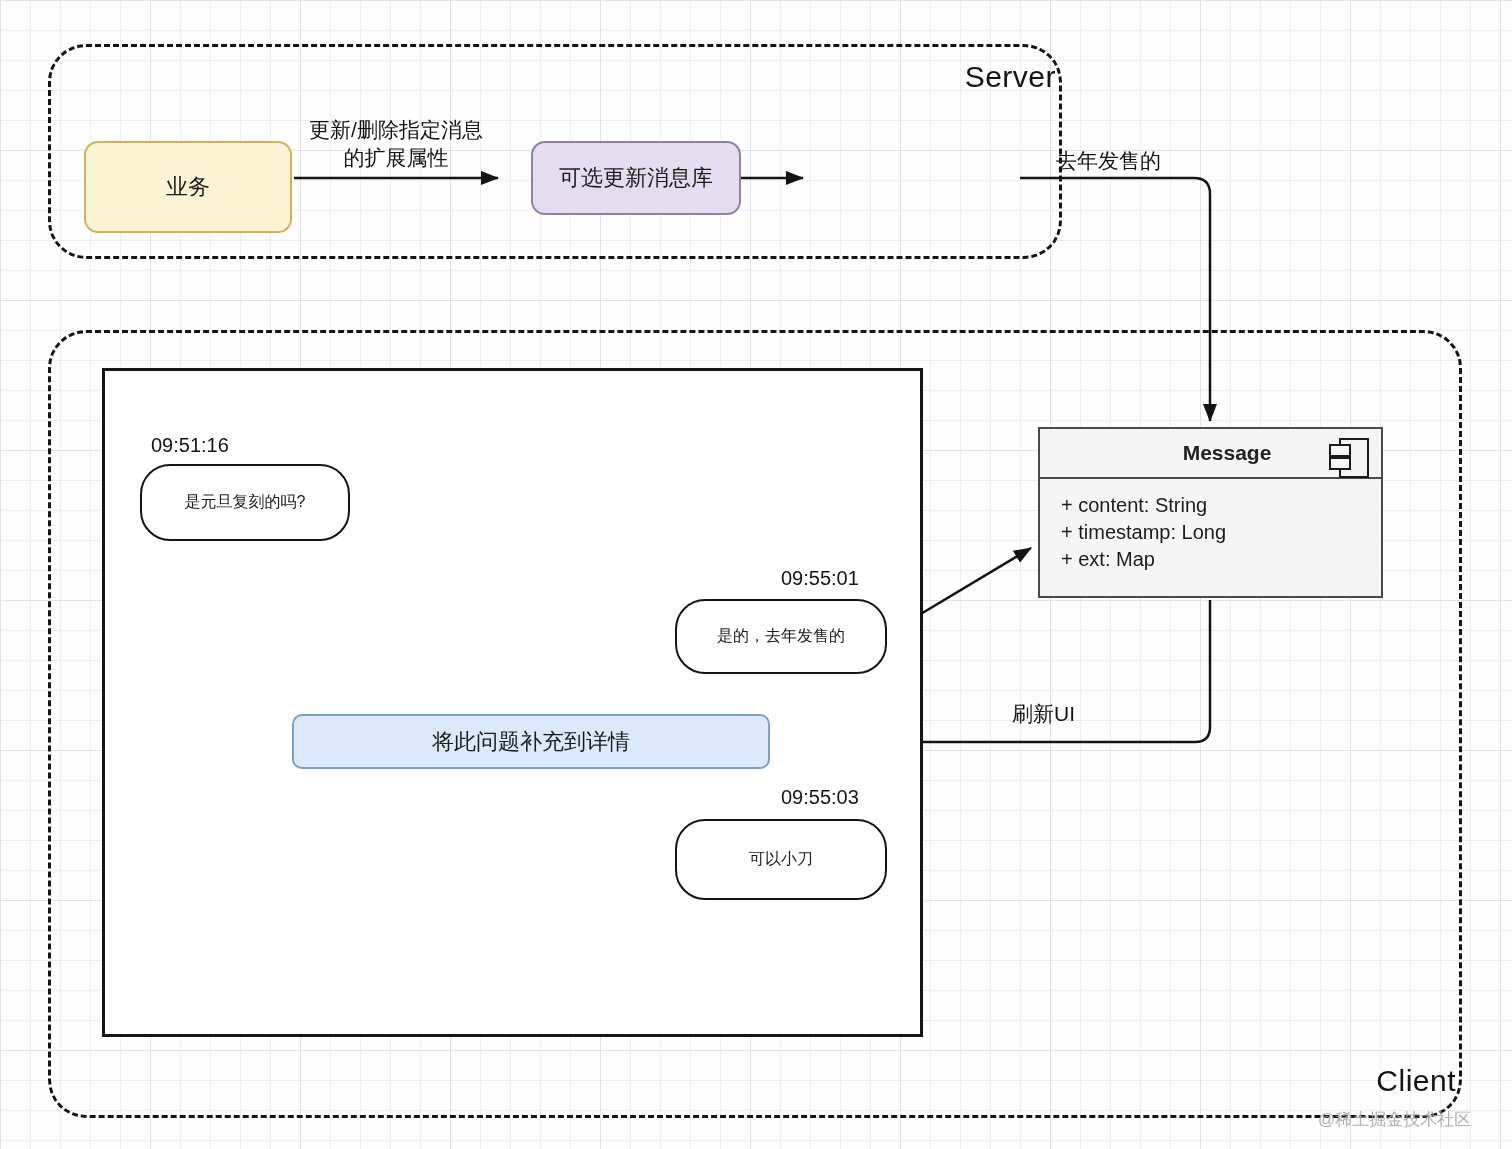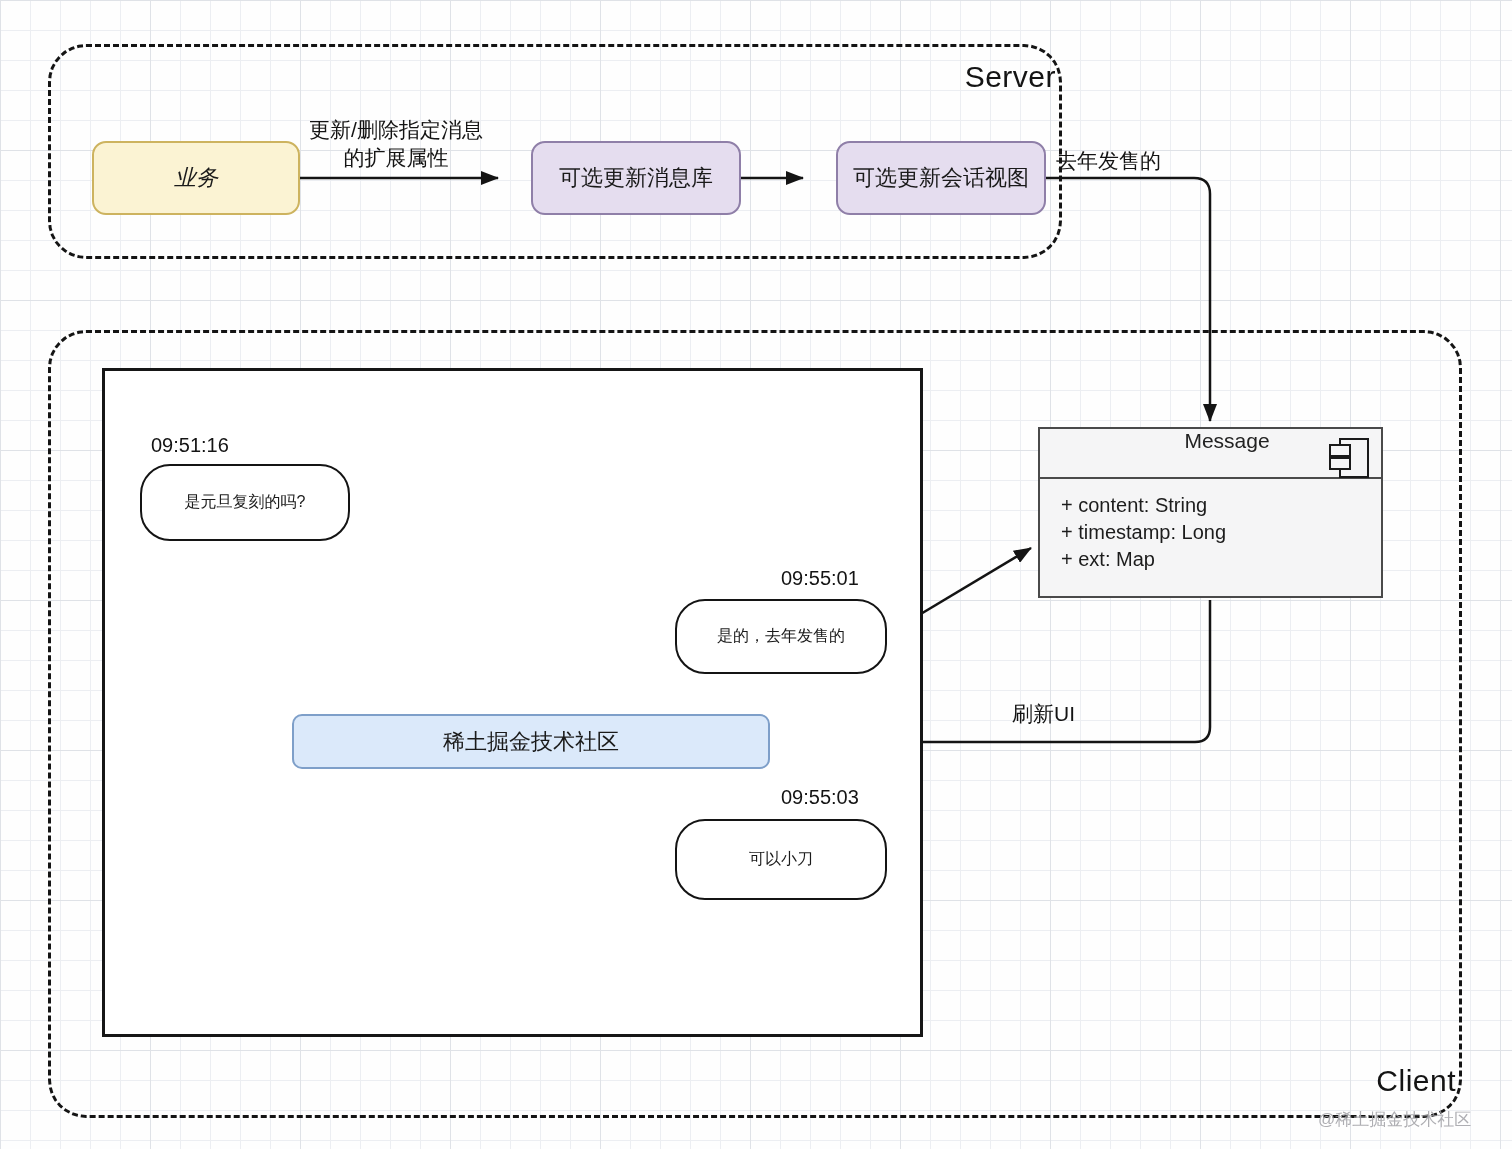--- a/index.html
+++ b/index.html
@@ -73,7 +73,7 @@
   <div class="abs group" style="left:48px;top:44px;width:1008px;height:209px;"></div>
   <div class="abs group-label" style="left:48px;top:60px;width:1008px;">Server</div>
 
-  <div class="abs node node-yellow" style="left:92px;top:141px;width:208px;height:74px;font-style:italic;">业务</div>
+  <div class="abs node node-yellow" style="left:84px;top:141px;width:208px;height:92px;">业务</div>
   <div class="abs node node-purple" style="left:503px;top:141px;width:210px;height:74px;">可选更新消息库</div>
   <div class="abs node node-purple" style="left:808px;top:141px;width:210px;height:74px;">可选更新会话视图</div>
 

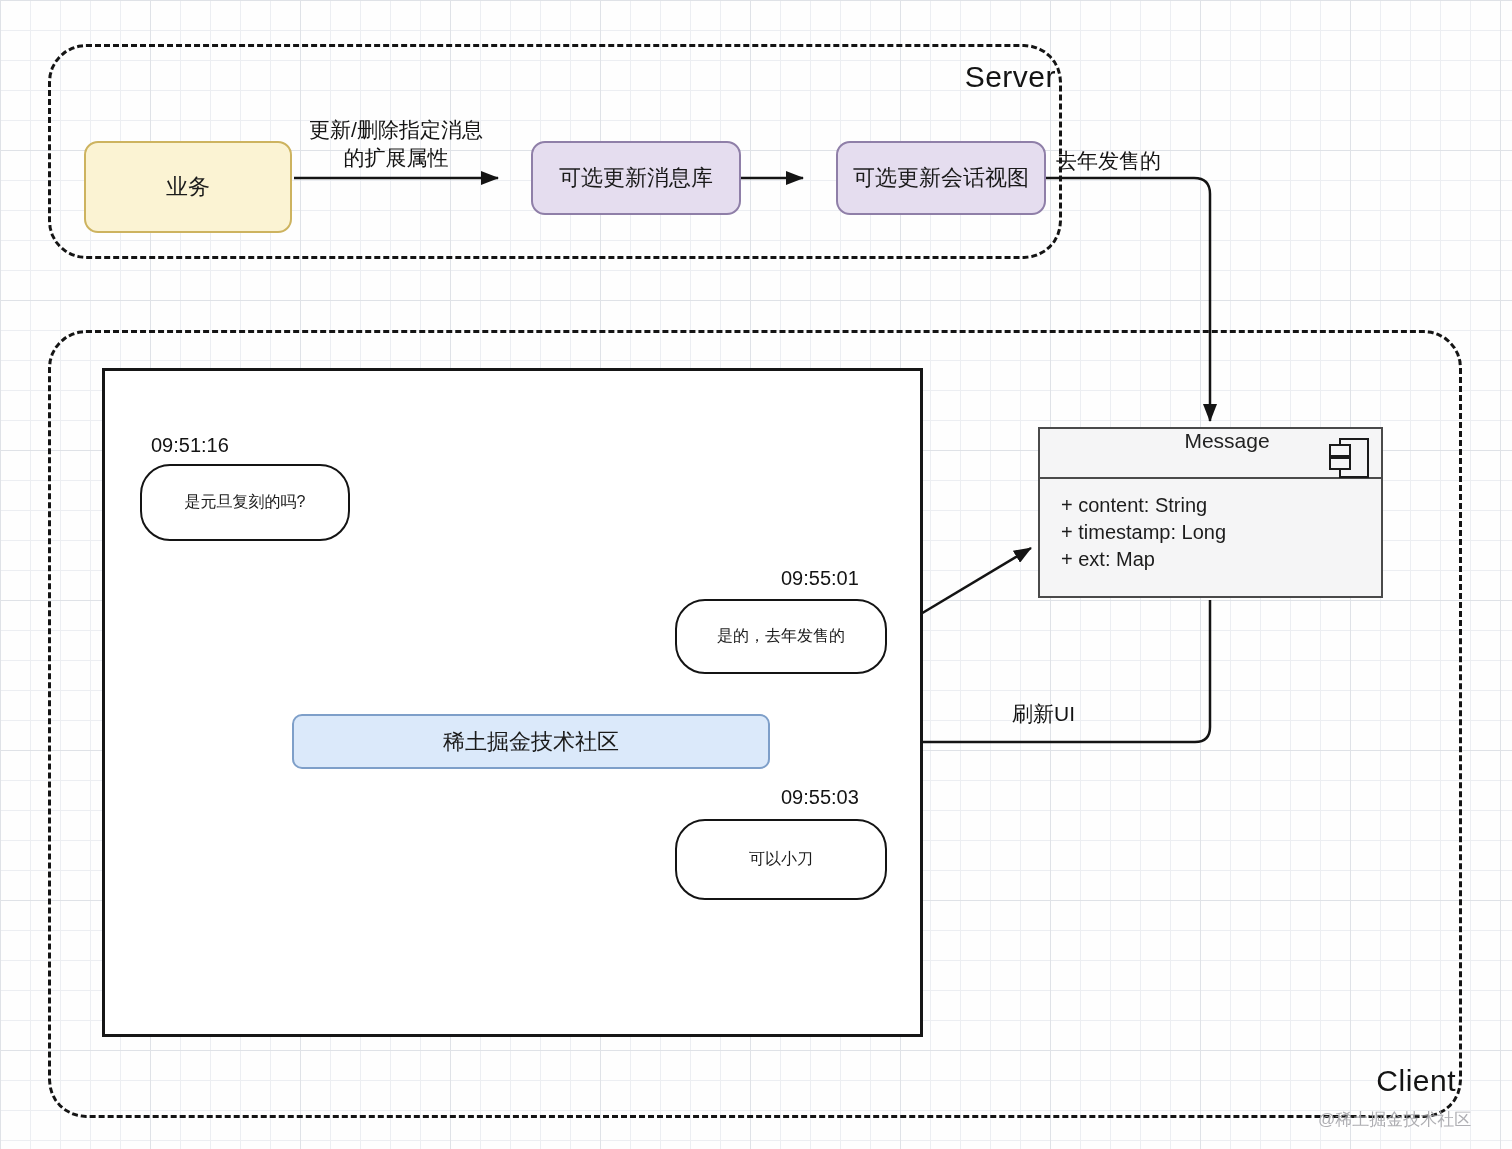--- a/index.html
+++ b/index.html
@@ -75,7 +75,6 @@
 
   <div class="abs node node-yellow" style="left:84px;top:141px;width:208px;height:92px;">业务</div>
   <div class="abs node node-purple" style="left:503px;top:141px;width:210px;height:74px;">可选更新消息库</div>
-  <div class="abs node node-purple" style="left:808px;top:141px;width:210px;height:74px;">可选更新会话视图</div>
 
   <div class="abs edge-label" style="left:308px;top:116px;width:176px;text-align:center;line-height:28px;">更新/删除指定消息的扩展属性</div>
   <div class="abs edge-label" style="left:1056px;top:147px;">去年发售的</div>

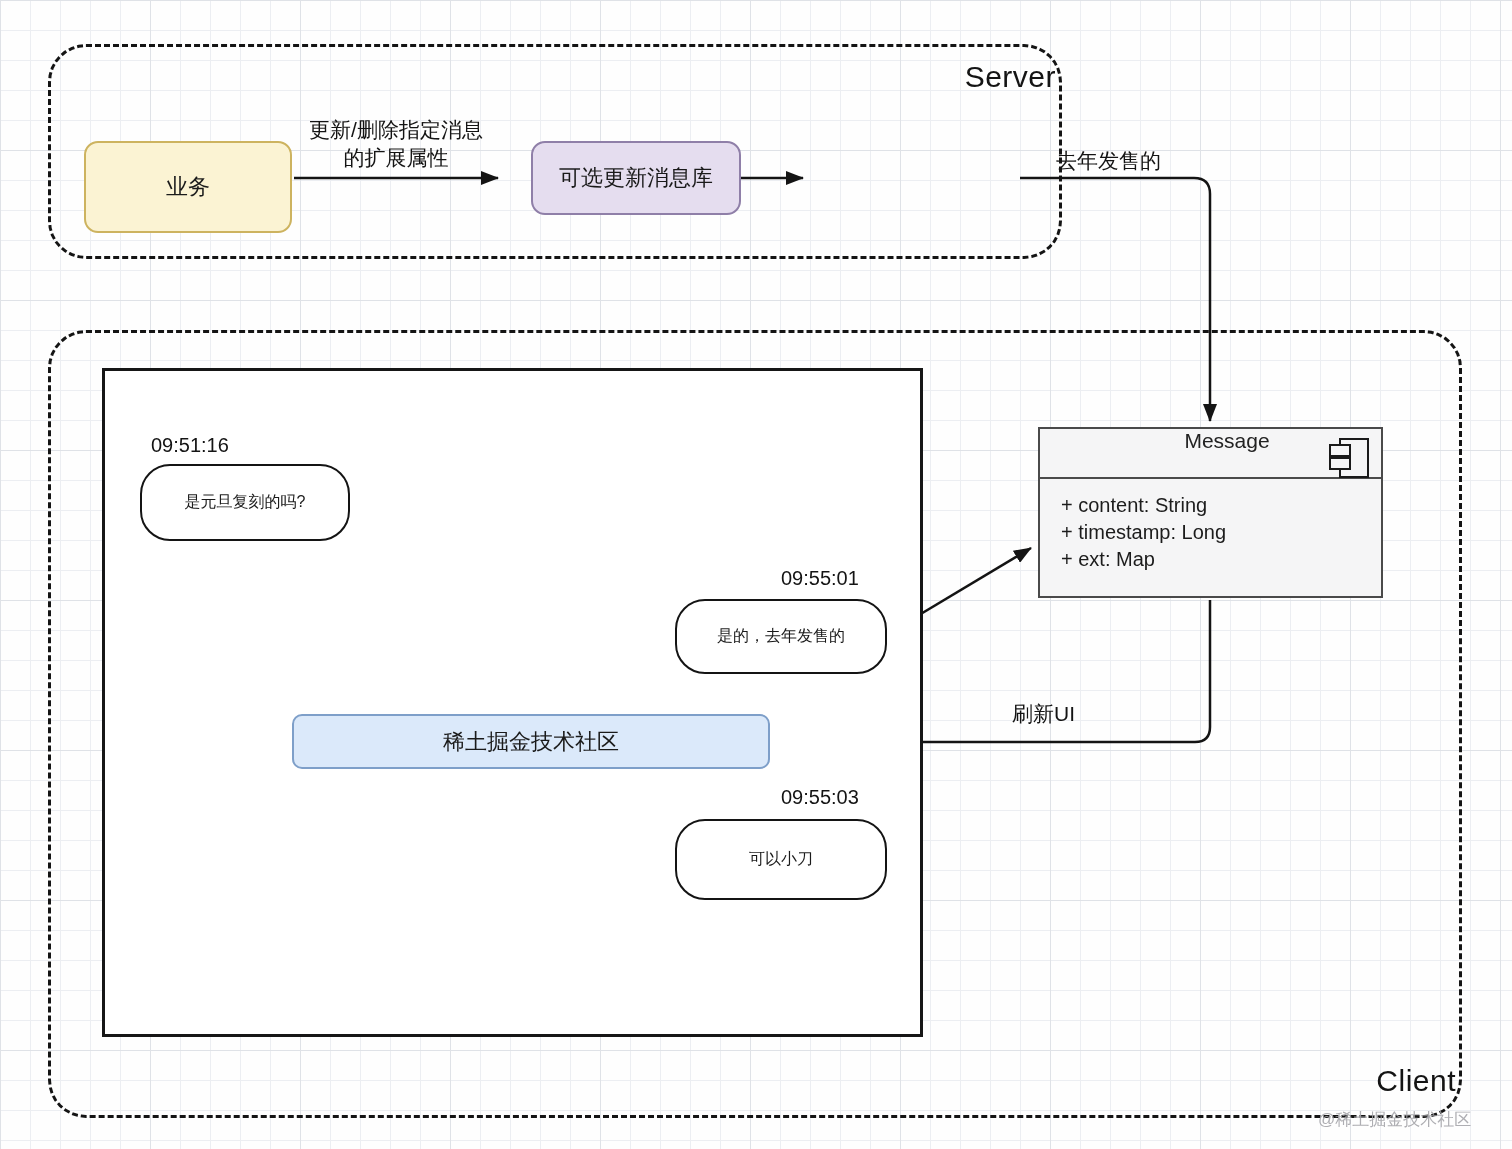--- a/index.html
+++ b/index.html
@@ -40,8 +40,8 @@
   .class-box{background:#f5f5f6;border:2px solid #4a4a4a;box-sizing:border-box;}
   .class-header{
     position:relative;height:48px;border-bottom:2px solid #4a4a4a;
-    display:flex;align-items:flex-start;justify-content:center;
-    font-weight:normal;font-size:21px;color:#222;padding-left:33px;
+    display:flex;align-items:center;justify-content:center;
+    font-weight:bold;font-size:21px;color:#222;padding-left:33px;
   }
   .class-body{padding:13px 10px 0 21px;font-size:20px;line-height:27px;color:#1c1c1c;}
   .component-icon{position:absolute;right:12px;top:7px;width:40px;height:42px;}

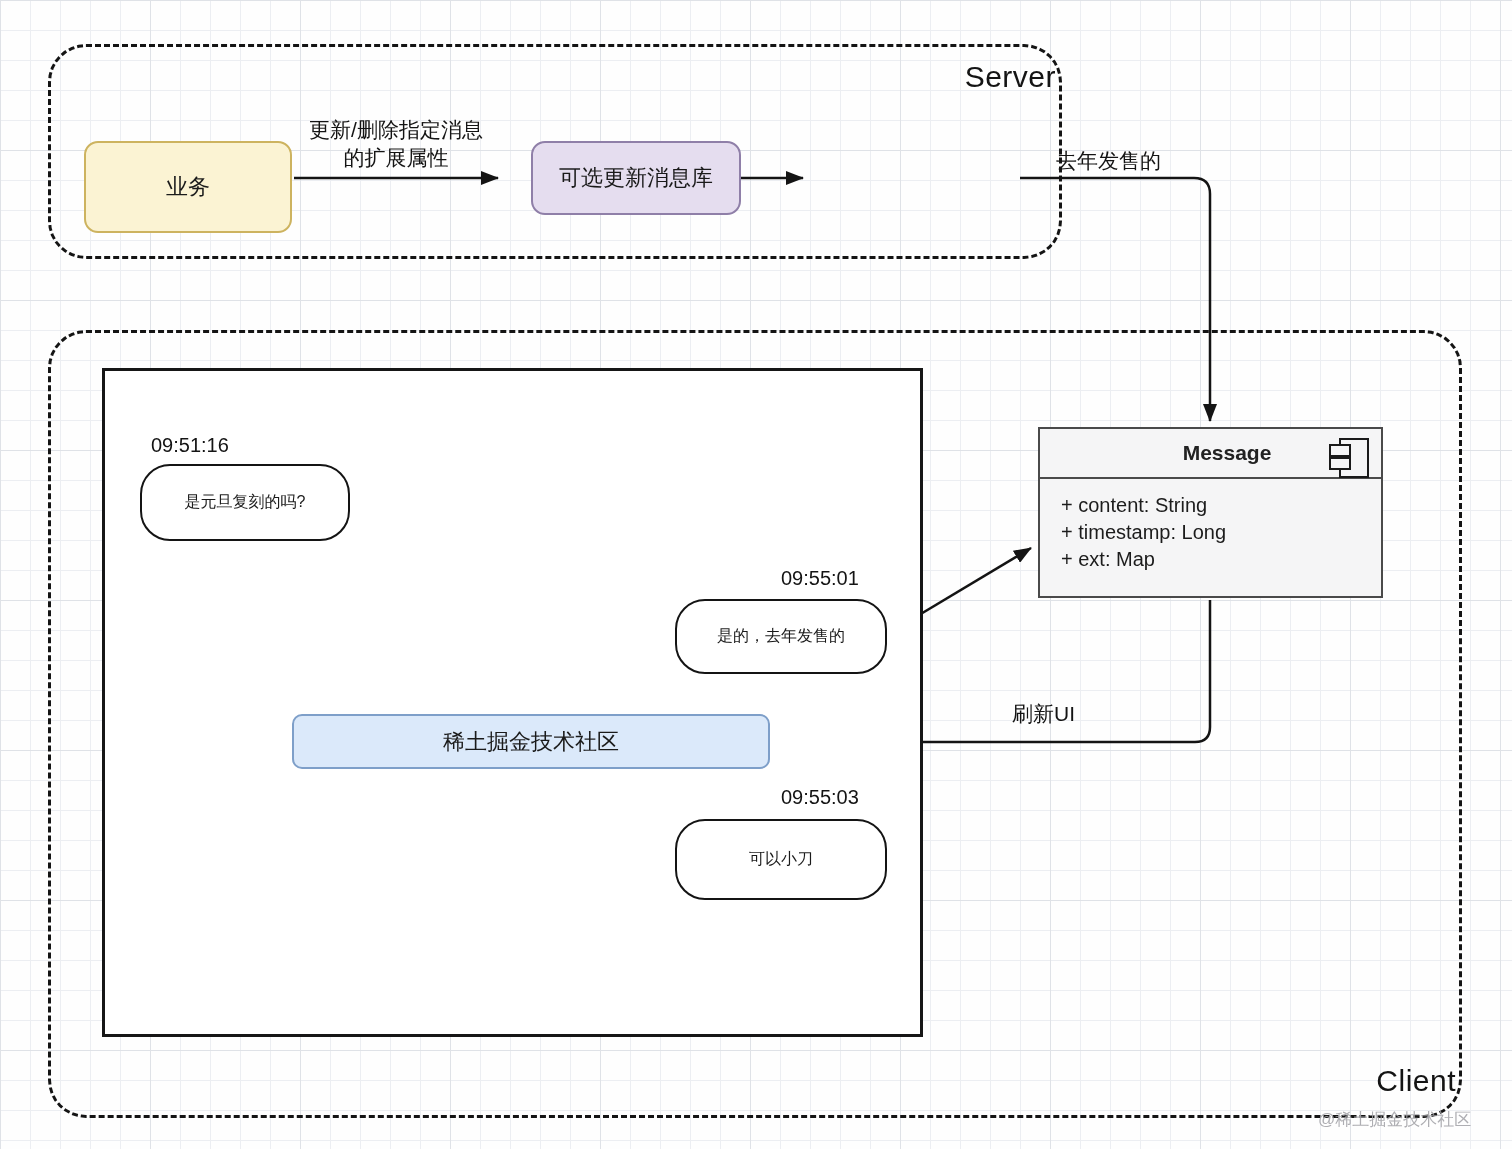--- a/index.html
+++ b/index.html
@@ -90,7 +90,7 @@
   <div class="abs timestamp" style="left:781px;top:567px;">09:55:01</div>
   <div class="abs bubble" style="left:675px;top:599px;width:212px;height:75px;">是的，去年发售的</div>
 
-  <div class="abs action-box" style="left:292px;top:714px;width:478px;height:55px;">稀土掘金技术社区</div>
+  <div class="abs action-box" style="left:292px;top:714px;width:478px;height:55px;">将此问题补充到详情</div>
 
   <div class="abs timestamp" style="left:781px;top:786px;">09:55:03</div>
   <div class="abs bubble" style="left:675px;top:819px;width:212px;height:81px;">可以小刀</div>

